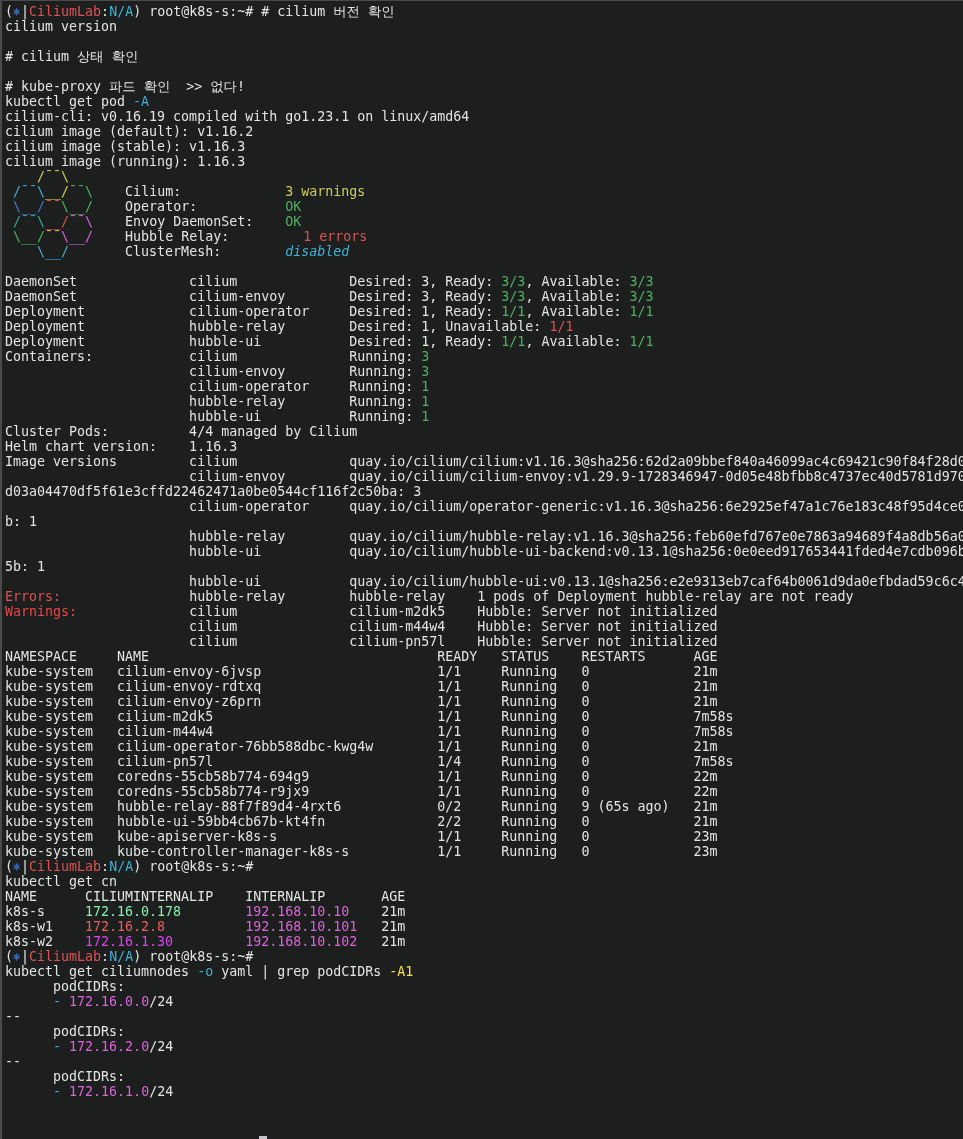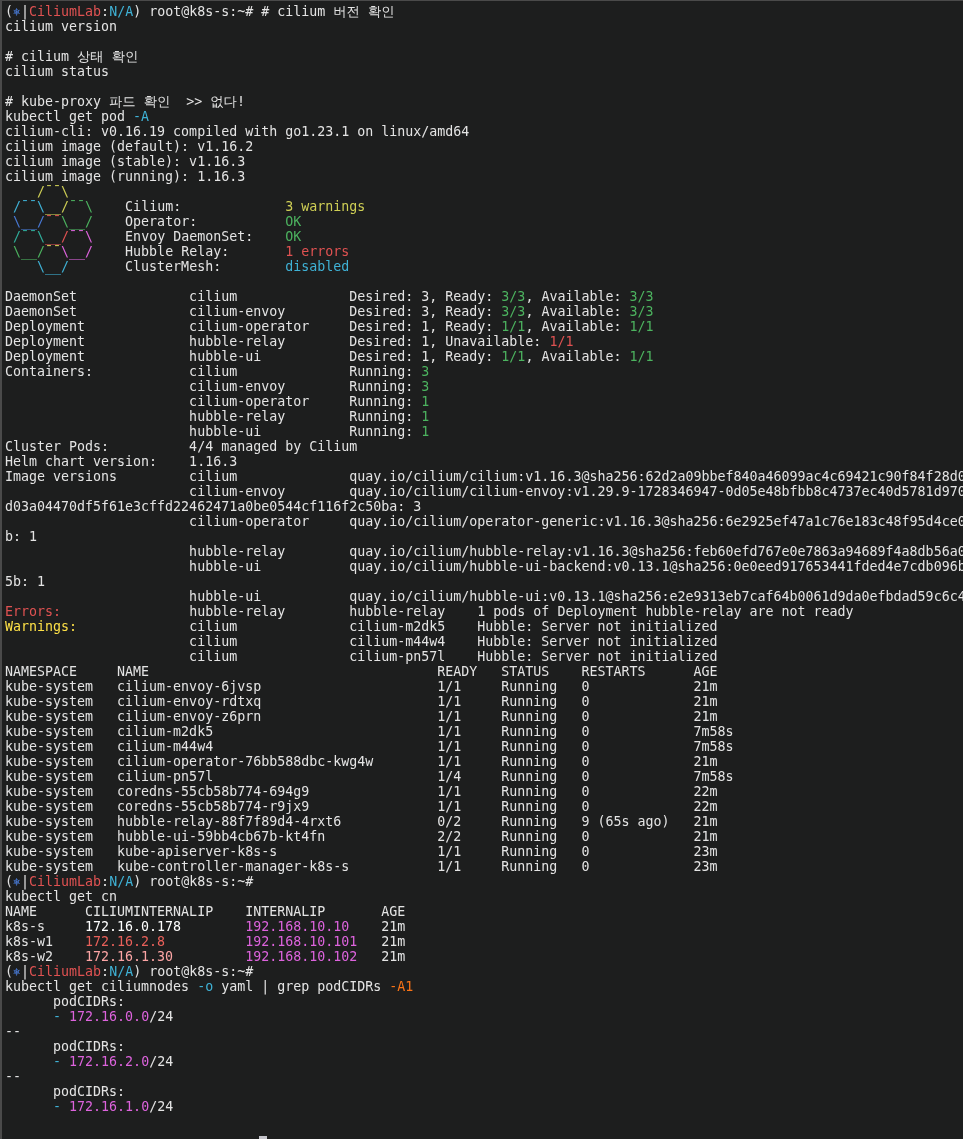--- a/index.html
+++ b/index.html
@@ -32,7 +32,6 @@
       </div>
       <div>
         <div class="line"><span># cilium 상태 확인</span></div>
-        <div class="line"><span>cilium status</span></div>
         <div class="line"></div>
       </div>
       <div>

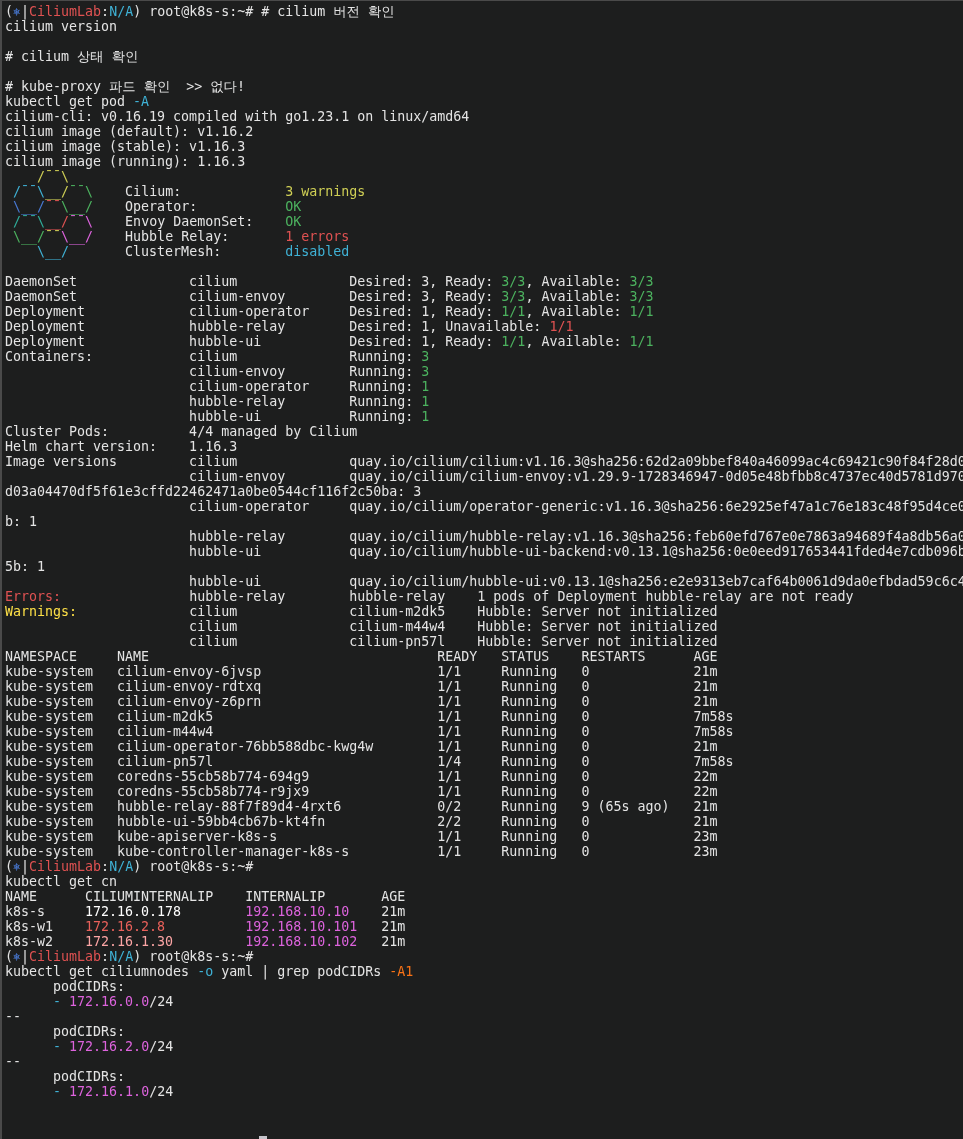--- a/index.html
+++ b/index.html
@@ -49,7 +49,7 @@
         <div class="line"><span style="color: rgb(63, 178, 214);"> /¯¯\</span><span style="color: rgb(207, 207, 85);">__/</span><span style="color: rgb(76, 179, 95);">¯¯\</span><span>    Cilium:             </span><span style="color: rgb(207, 207, 85);">3 warnings</span></div>
         <div class="line"><span style="color: rgb(72, 121, 212);"> \__/</span><span style="color: rgb(224, 82, 82);">¯¯</span><span style="color: rgb(76, 179, 95);">\__/</span><span>    Operator:           </span><span style="color: rgb(76, 179, 95);">OK</span></div>
         <div class="line"><span style="color: rgb(47, 174, 155);"> /¯¯\</span><span style="color: rgb(224, 82, 82);">__/</span><span style="color: rgb(221, 99, 221);">¯¯\</span><span>    Envoy DaemonSet:    </span><span style="color: rgb(76, 179, 95);">OK</span></div>
-        <div class="line"><span style="color: rgb(76, 179, 95);"> \__/</span><span style="color: rgb(207, 207, 85);">¯¯</span><span style="color: rgb(221, 99, 221);">\__/</span><span>    Hubble Relay:       </span><span style="color: rgb(224, 82, 82);">1 errors</span></div>
+        <div class="line"><span style="color: rgb(76, 179, 95);"> \__/</span><span style="color: rgb(207, 207, 85);">¯¯</span><span style="color: rgb(221, 99, 221);">\__/</span><span>    Hubble Relay:       </span><span style="color: rgb(224, 82, 82); margin-left: 18px;">1 errors</span></div>
         <div class="line"><span style="color: rgb(63, 178, 214);">    \__/</span><span>       ClusterMesh:        </span><span style="color: rgb(63, 178, 214);">disabled</span></div>
         <div class="line"></div>
         <div class="line"><span>DaemonSet              cilium              Desired: 3, Ready: </span><span style="color: rgb(76, 179, 95);">3/3</span><span>, Available: </span><span style="color: rgb(76, 179, 95);">3/3</span></div>

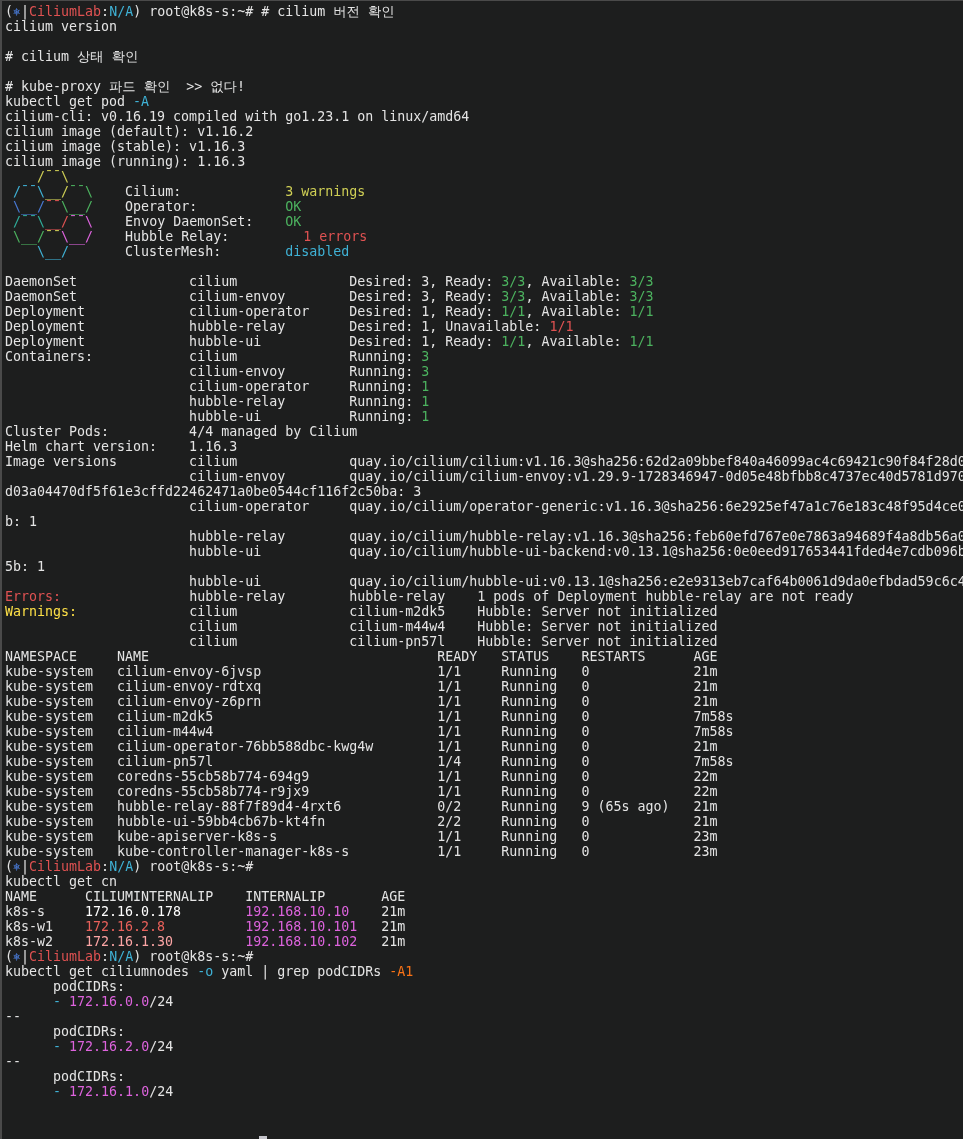--- a/index.html
+++ b/index.html
@@ -50,7 +50,7 @@
         <div class="line"><span style="color: rgb(72, 121, 212);"> \__/</span><span style="color: rgb(224, 82, 82);">¯¯</span><span style="color: rgb(76, 179, 95);">\__/</span><span>    Operator:           </span><span style="color: rgb(76, 179, 95);">OK</span></div>
         <div class="line"><span style="color: rgb(47, 174, 155);"> /¯¯\</span><span style="color: rgb(224, 82, 82);">__/</span><span style="color: rgb(221, 99, 221);">¯¯\</span><span>    Envoy DaemonSet:    </span><span style="color: rgb(76, 179, 95);">OK</span></div>
         <div class="line"><span style="color: rgb(76, 179, 95);"> \__/</span><span style="color: rgb(207, 207, 85);">¯¯</span><span style="color: rgb(221, 99, 221);">\__/</span><span>    Hubble Relay:       </span><span style="color: rgb(224, 82, 82); margin-left: 18px;">1 errors</span></div>
-        <div class="line"><span style="color: rgb(63, 178, 214);">    \__/</span><span>       ClusterMesh:        </span><span style="color: rgb(63, 178, 214);">disabled</span></div>
+        <div class="line"><span style="color: rgb(63, 178, 214);">    \__/</span><span>       ClusterMesh:        </span><span style="color: rgb(63, 178, 214); font-style: italic;">disabled</span></div>
         <div class="line"></div>
         <div class="line"><span>DaemonSet              cilium              Desired: 3, Ready: </span><span style="color: rgb(76, 179, 95);">3/3</span><span>, Available: </span><span style="color: rgb(76, 179, 95);">3/3</span></div>
         <div class="line"><span>DaemonSet              cilium-envoy        Desired: 3, Ready: </span><span style="color: rgb(76, 179, 95);">3/3</span><span>, Available: </span><span style="color: rgb(76, 179, 95);">3/3</span></div>

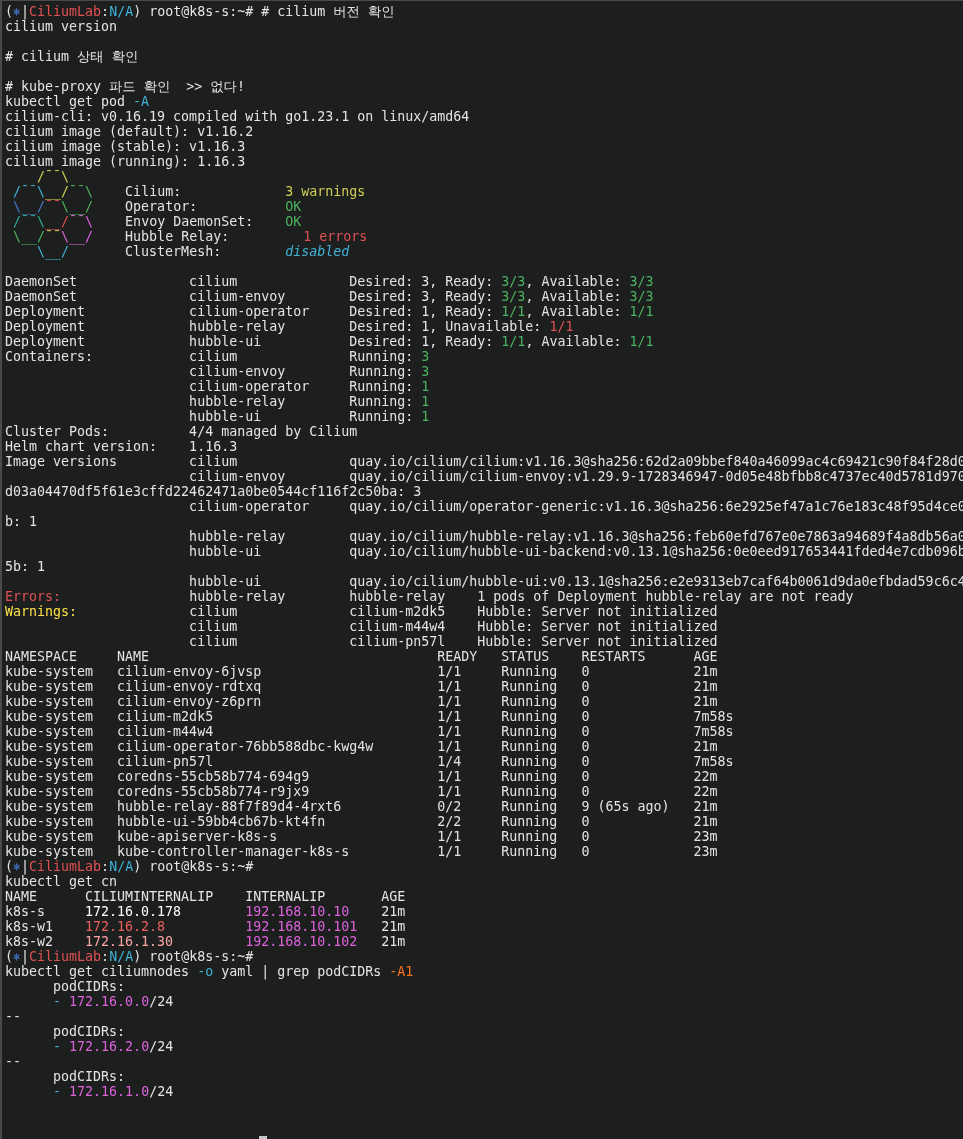--- a/index.html
+++ b/index.html
@@ -74,7 +74,7 @@
         <div class="line"><span>5b: 1</span></div>
         <div class="line"><span>                       hubble-ui           quay.io/cilium/hubble-ui:v0.13.1@sha256:e2e9313eb7caf64b0061d9da0efbdad59c6c46</span></div>
         <div class="line"><span style="color: rgb(224, 82, 82);">Errors:</span><span>                hubble-relay        hubble-relay    1 pods of Deployment hubble-relay are not ready</span></div>
-        <div class="line"><span style="color: #fde047; margin-top: 20px;">Warnings:</span><span>              cilium              cilium-m2dk5    Hubble: Server not initialized</span></div>
+        <div class="line"><span style="color: #ef4444; margin-top: 20px;">Warnings:</span><span>              cilium              cilium-m2dk5    Hubble: Server not initialized</span></div>
         <div class="line"><span>                       cilium              cilium-m44w4    Hubble: Server not initialized</span></div>
         <div class="line"><span>                       cilium              cilium-pn57l    Hubble: Server not initialized</span></div>
       </div>

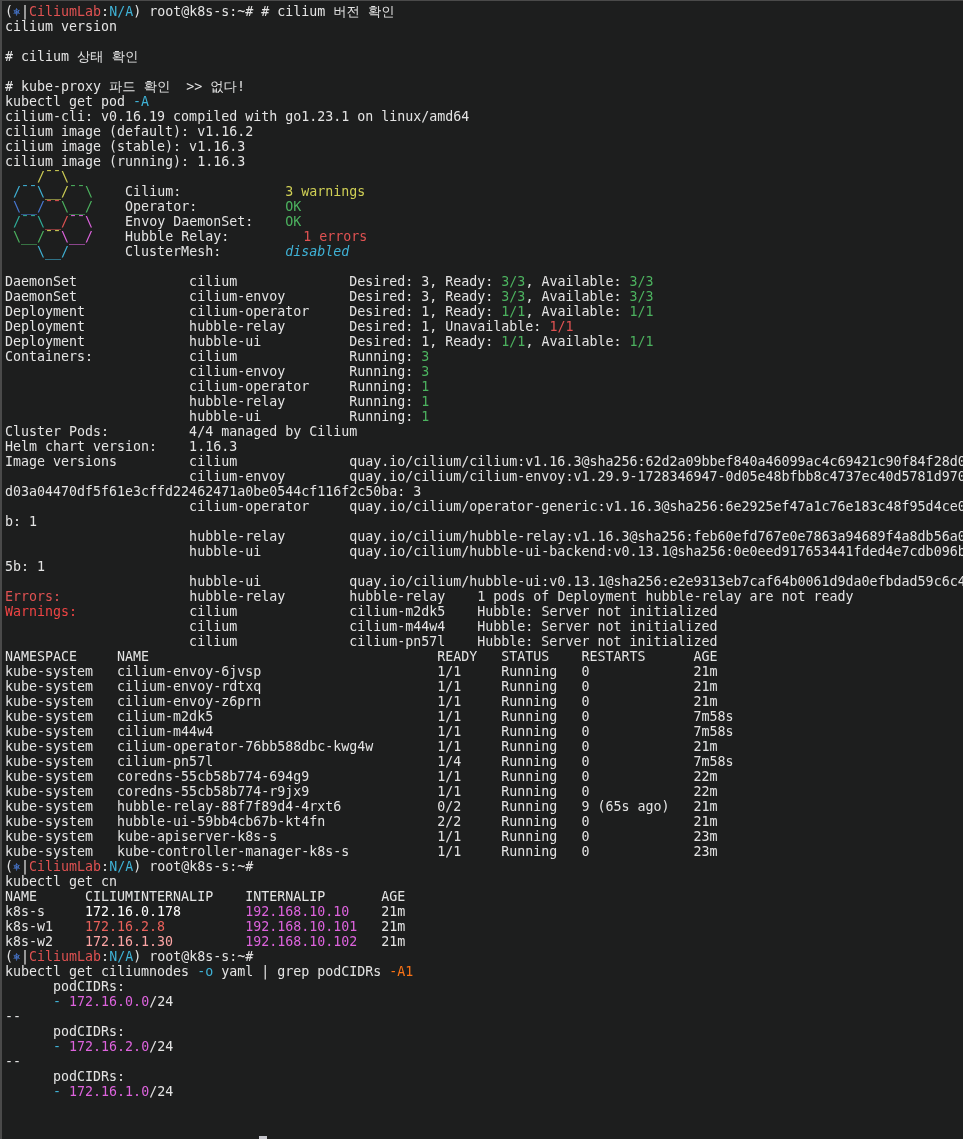--- a/index.html
+++ b/index.html
@@ -98,7 +98,7 @@
         <div class="line"><span>(</span><span style="color: rgb(72, 121, 212);">⎈</span><span>|</span><span style="color: rgb(224, 82, 82);">CiliumLab</span><span>:</span><span style="color: rgb(63, 178, 214);">N/A</span><span>) root@k8s-s:~#</span></div>
         <div class="line"><span>kubectl get cn</span></div>
         <div class="line"><span>NAME      CILIUMINTERNALIP    INTERNALIP       AGE</span></div>
-        <div class="line"><span>k8s-s     </span><span style="color: #ffffff; text-align: right;">172.16.0.178</span><span>        </span><span style="color: rgb(221, 99, 221);">192.168.10.10</span><span>    21m</span></div>
+        <div class="line"><span>k8s-s     </span><span style="color: #86efac; text-align: right;">172.16.0.178</span><span>        </span><span style="color: rgb(221, 99, 221);">192.168.10.10</span><span>    21m</span></div>
         <div class="line"><span>k8s-w1    </span><span style="color: rgb(232, 96, 90);">172.16.2.8</span><span>          </span><span style="color: rgb(221, 99, 221);">192.168.10.101</span><span>   21m</span></div>
         <div class="line"><span>k8s-w2    </span><span style="color: #fca5a5;">172.16.1.30</span><span>         </span><span style="color: rgb(221, 99, 221);">192.168.10.102</span><span>   21m</span></div>
       </div>

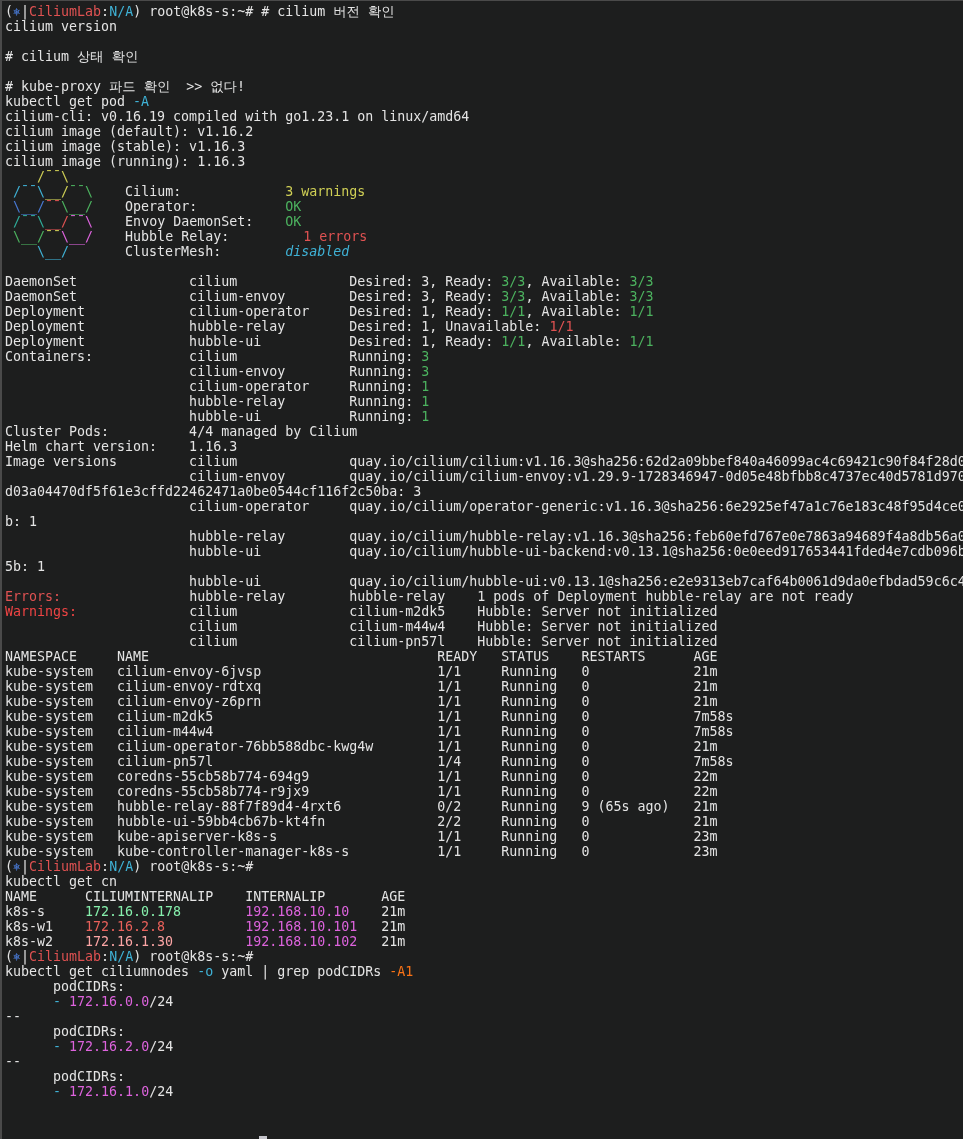--- a/index.html
+++ b/index.html
@@ -100,7 +100,7 @@
         <div class="line"><span>NAME      CILIUMINTERNALIP    INTERNALIP       AGE</span></div>
         <div class="line"><span>k8s-s     </span><span style="color: #86efac; text-align: right;">172.16.0.178</span><span>        </span><span style="color: rgb(221, 99, 221);">192.168.10.10</span><span>    21m</span></div>
         <div class="line"><span>k8s-w1    </span><span style="color: rgb(232, 96, 90);">172.16.2.8</span><span>          </span><span style="color: rgb(221, 99, 221);">192.168.10.101</span><span>   21m</span></div>
-        <div class="line"><span>k8s-w2    </span><span style="color: #fca5a5;">172.16.1.30</span><span>         </span><span style="color: rgb(221, 99, 221);">192.168.10.102</span><span>   21m</span></div>
+        <div class="line"><span>k8s-w2    </span><span style="color: #d946ef;">172.16.1.30</span><span>         </span><span style="color: rgb(221, 99, 221);">192.168.10.102</span><span>   21m</span></div>
       </div>
       <div>
         <div class="line"><span>(</span><span style="color: rgb(72, 121, 212);">⎈</span><span>|</span><span style="color: rgb(224, 82, 82);">CiliumLab</span><span>:</span><span style="color: rgb(63, 178, 214);">N/A</span><span>) root@k8s-s:~#</span></div>

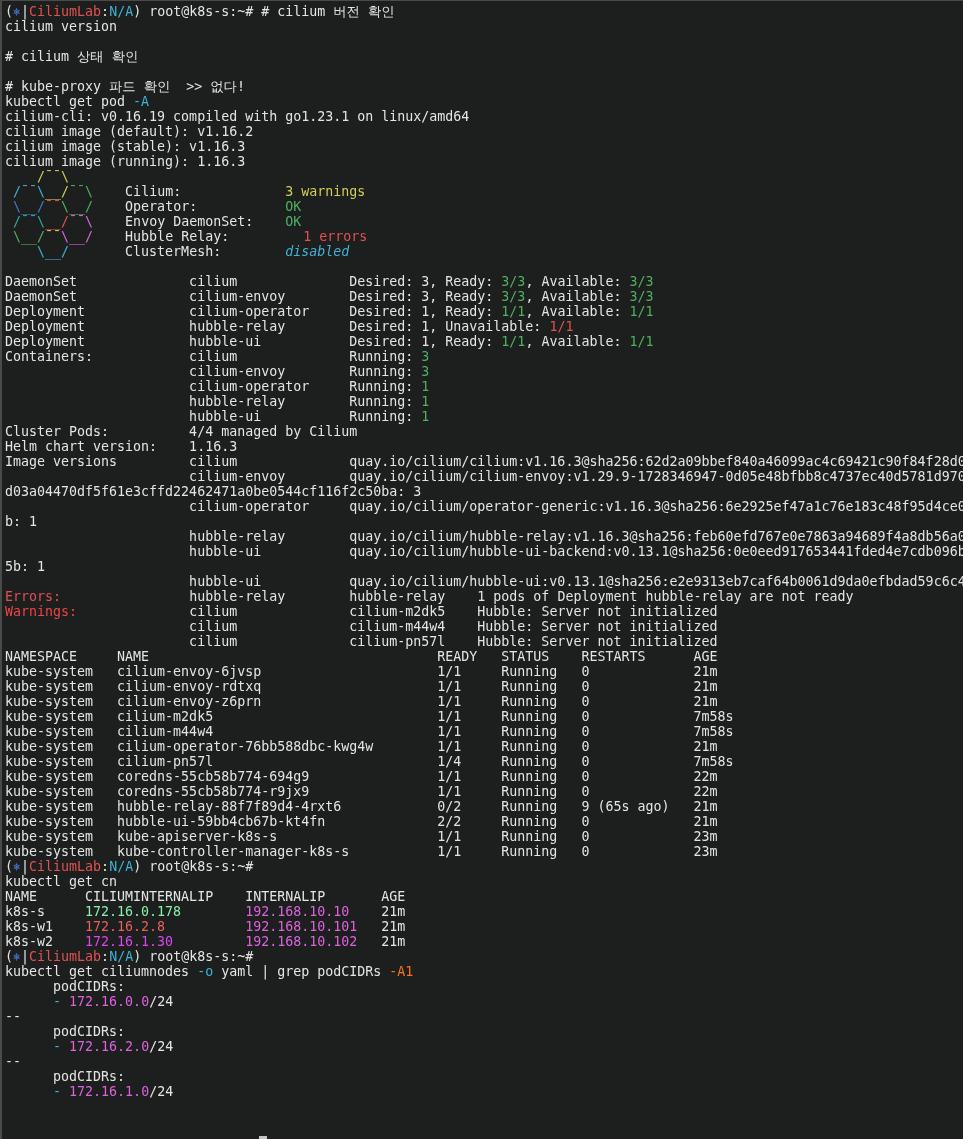--- a/index.html
+++ b/index.html
@@ -104,7 +104,7 @@
       </div>
       <div>
         <div class="line"><span>(</span><span style="color: rgb(72, 121, 212);">⎈</span><span>|</span><span style="color: rgb(224, 82, 82);">CiliumLab</span><span>:</span><span style="color: rgb(63, 178, 214);">N/A</span><span>) root@k8s-s:~#</span></div>
-        <div class="line"><span>kubectl get ciliumnodes </span><span style="color: rgb(63, 178, 214);">-o</span><span> yaml | grep podCIDRs </span><span style="color: #f97316; margin-top: 17px;">-A1</span></div>
+        <div class="line"><span>kubectl get ciliumnodes </span><span style="color: rgb(63, 178, 214);">-o</span><span> yaml | grep podCIDRs </span><span style="color: #fde047; margin-top: 17px;">-A1</span></div>
         <div class="line"><span>      podCIDRs:</span></div>
         <div class="line"><span>      </span><span style="color: rgb(63, 178, 214);">-</span><span> </span><span style="color: rgb(221, 99, 221);">172.16.0.0</span><span>/24</span></div>
         <div class="line"><span>--</span></div>

